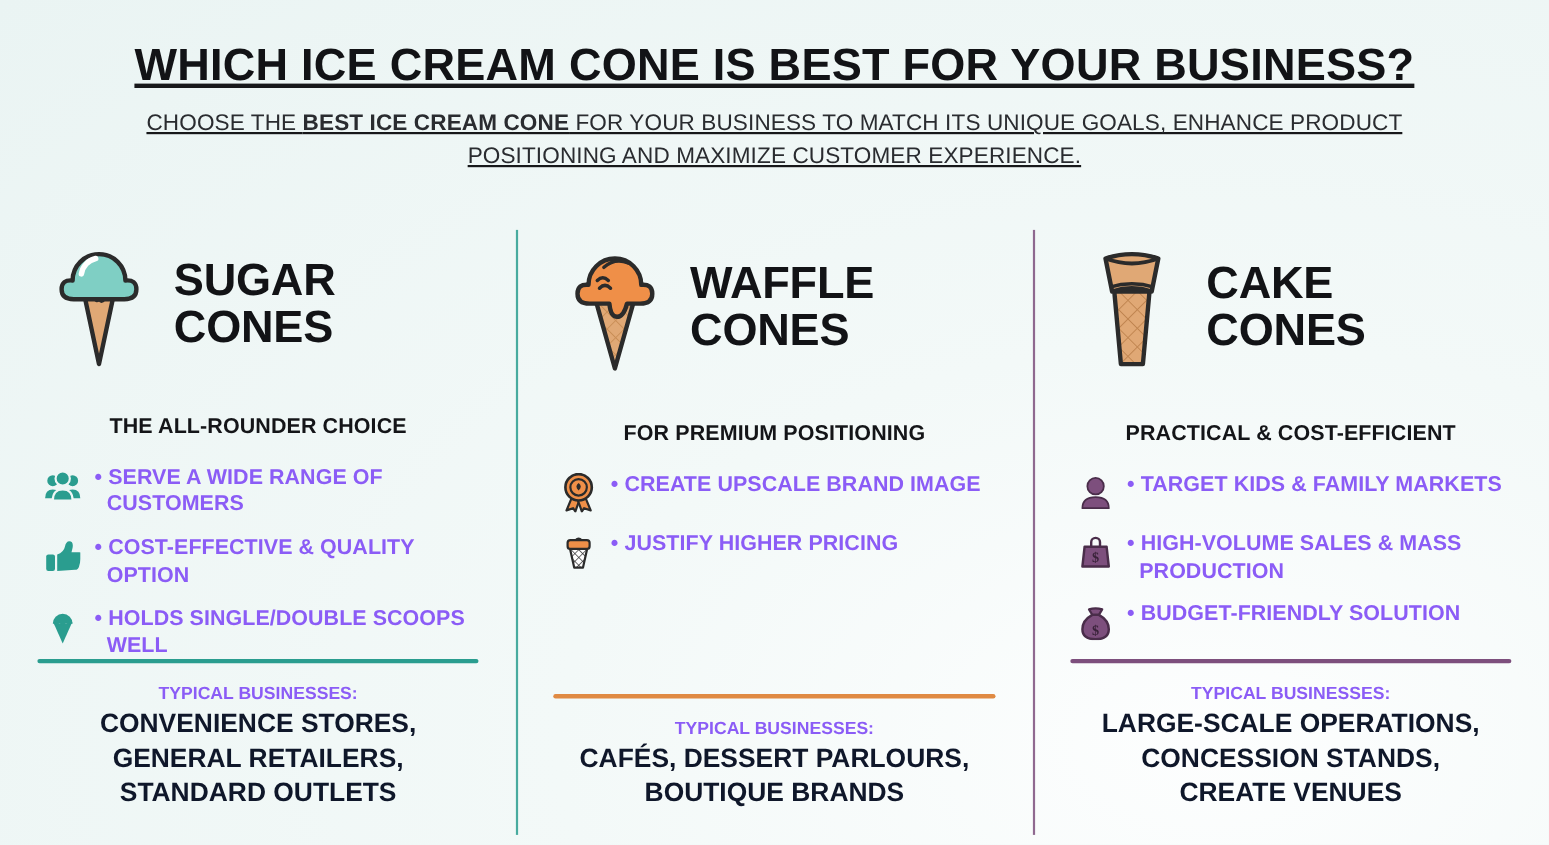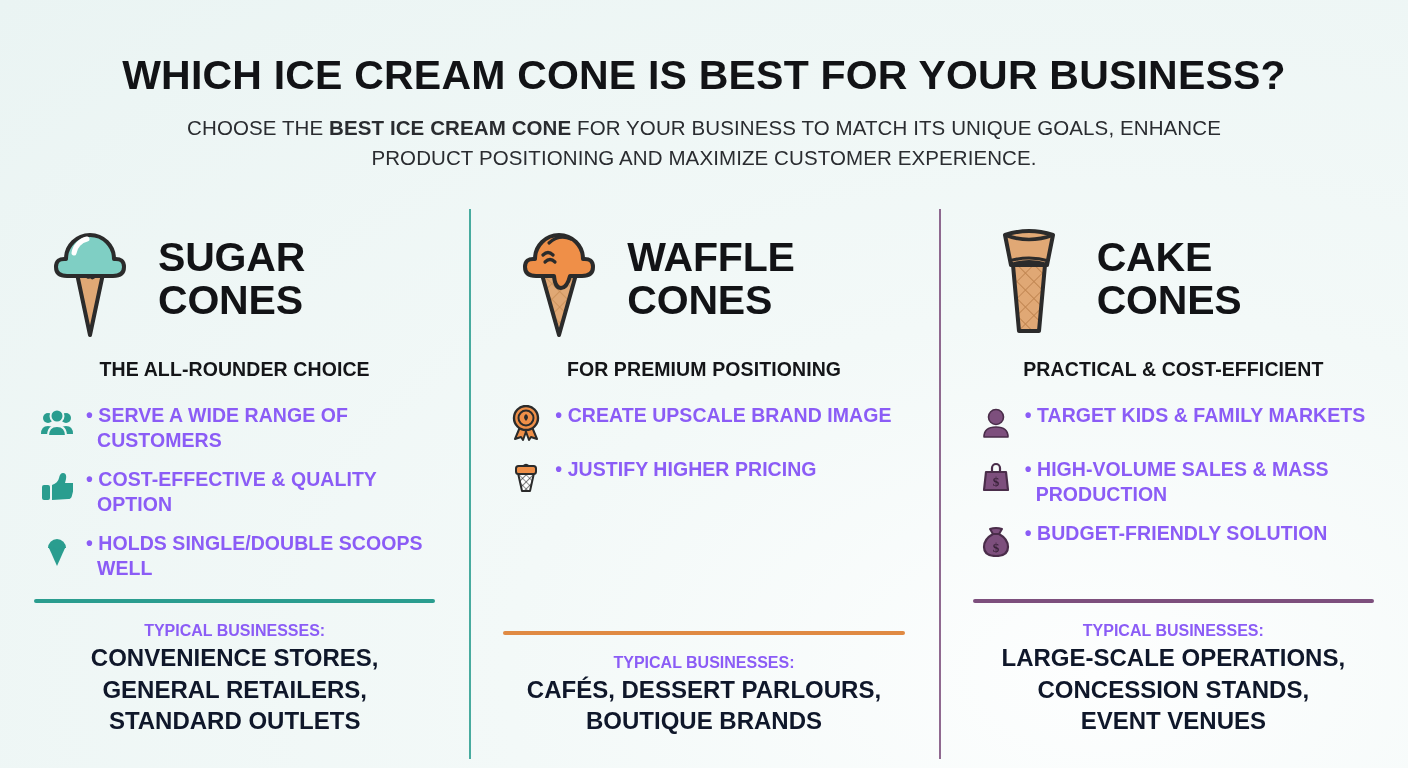--- a/index.html
+++ b/index.html
@@ -22,7 +22,8 @@
     position: relative;
     width: 1408px;
     height: 768px;
-    padding: 16px;
+    padding: 0;
+    text-decoration: underline;
   }
 
   

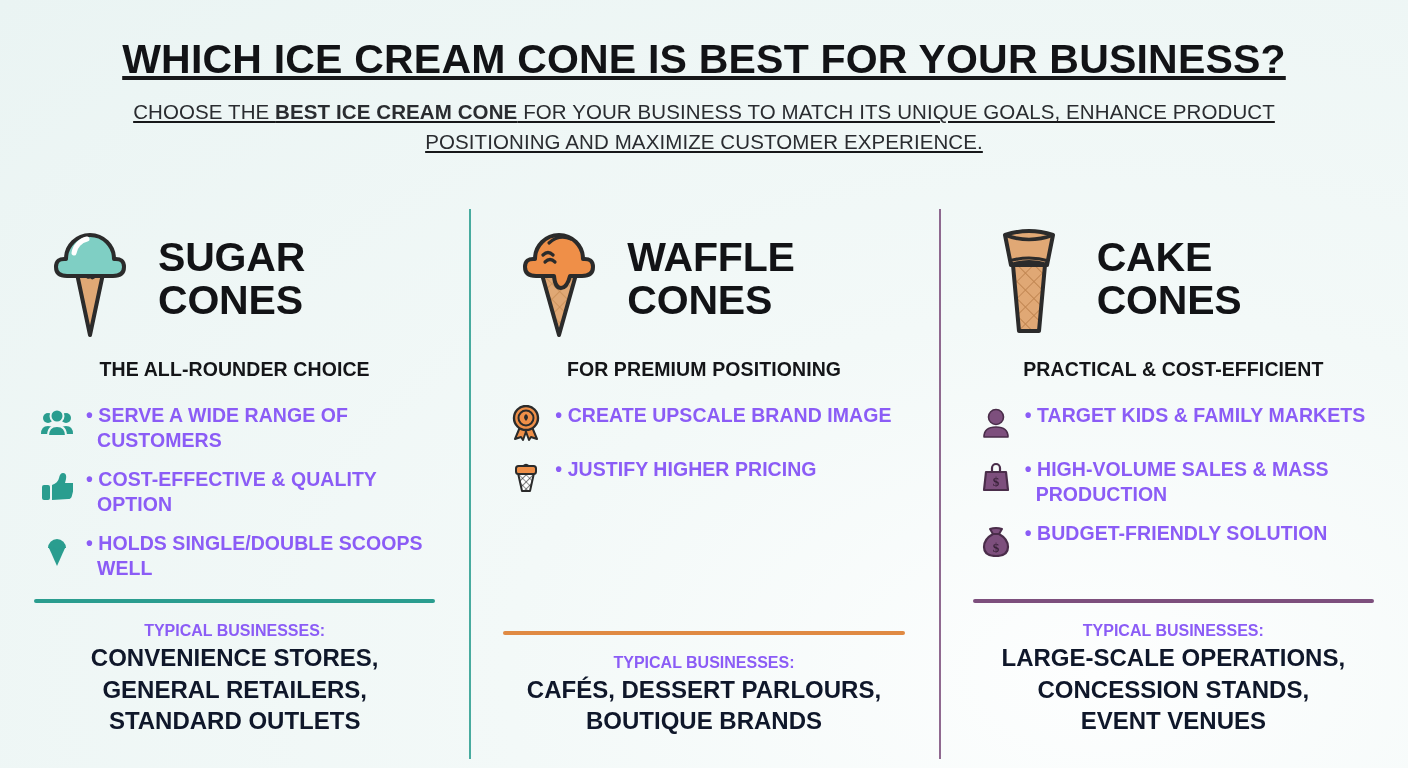--- a/index.html
+++ b/index.html
@@ -105,7 +105,7 @@
 
   
   .tagline {
-    margin-top: 9px;
+    margin-top: 34px;
     text-align: center;
     font-size: 19.5px;
     font-weight: 800;

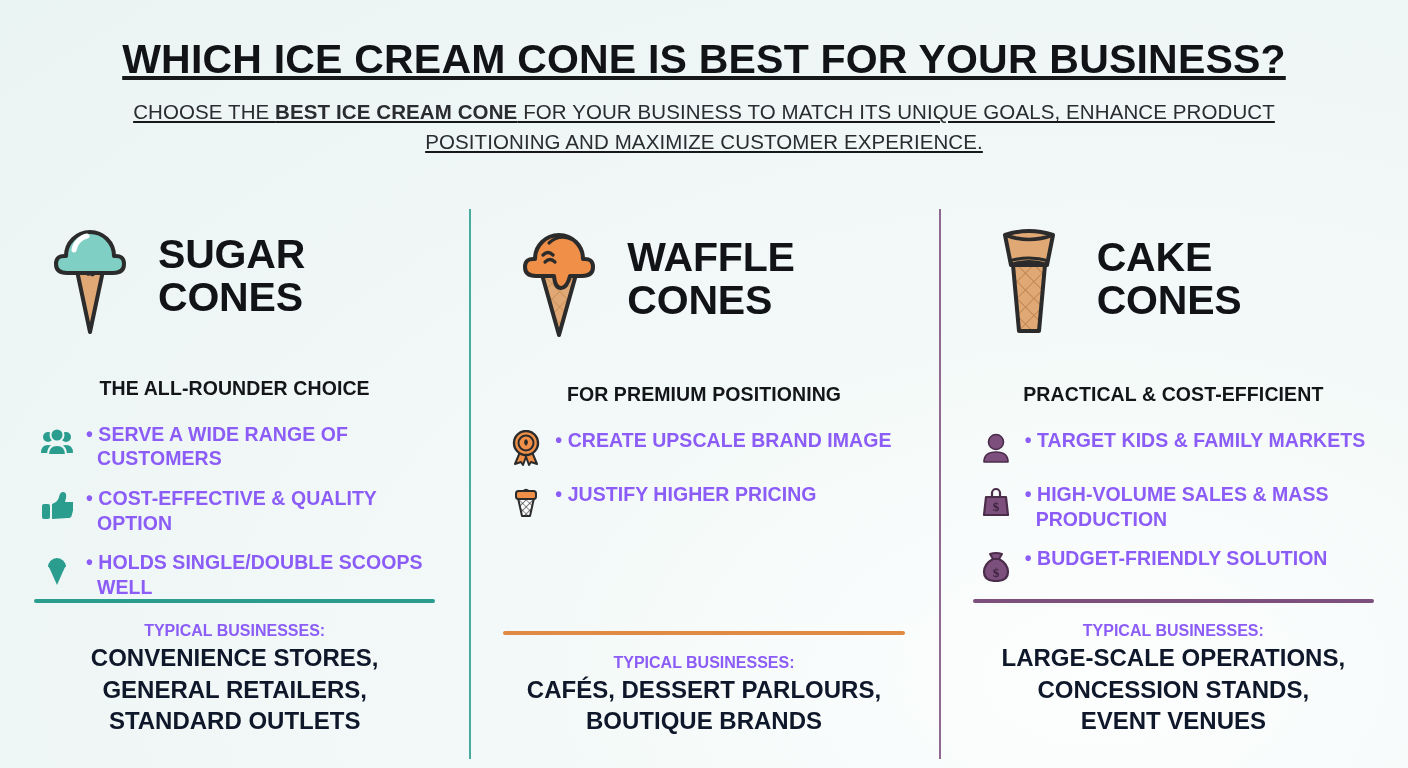--- a/index.html
+++ b/index.html
@@ -365,7 +365,7 @@
         <div class="biz-label">TYPICAL BUSINESSES:</div>
         <div class="biz-list">LARGE-SCALE OPERATIONS,
 CONCESSION STANDS,
-EVENT VENUES</div>
+CREATE VENUES</div>
       </div>
     </div>
 

